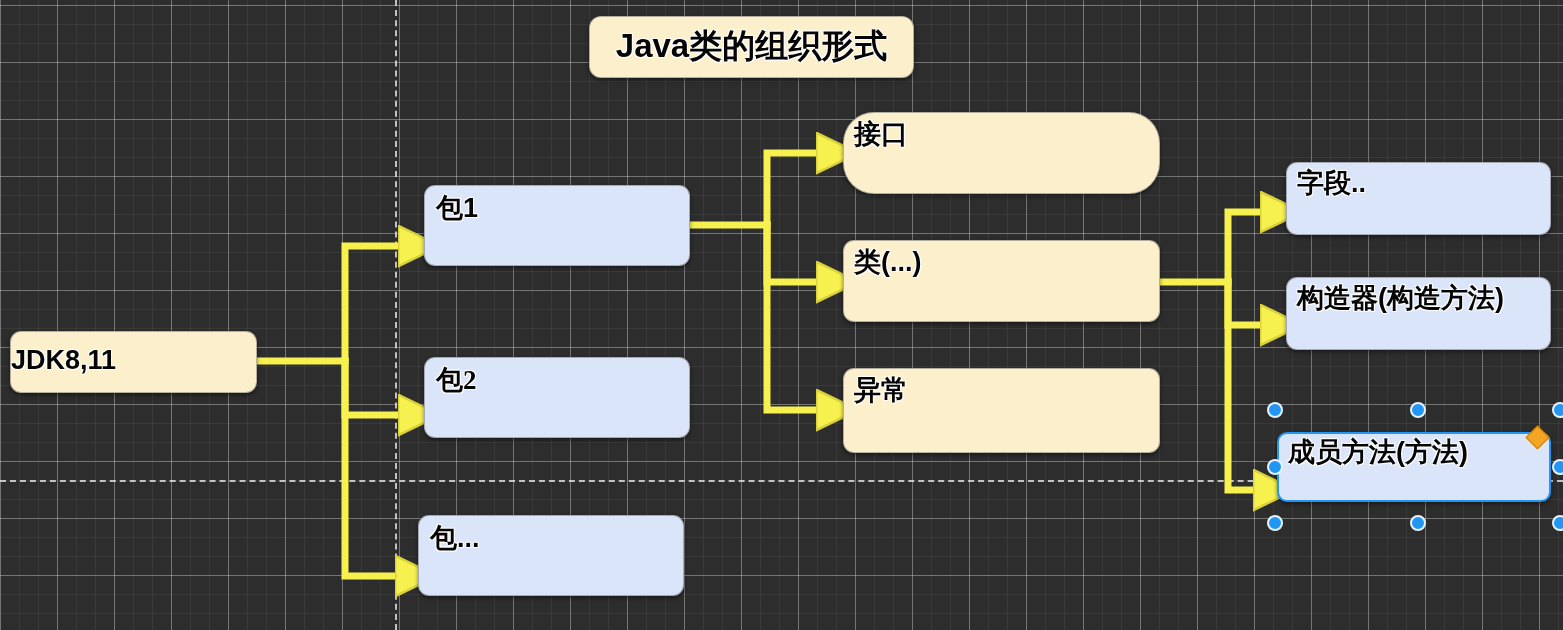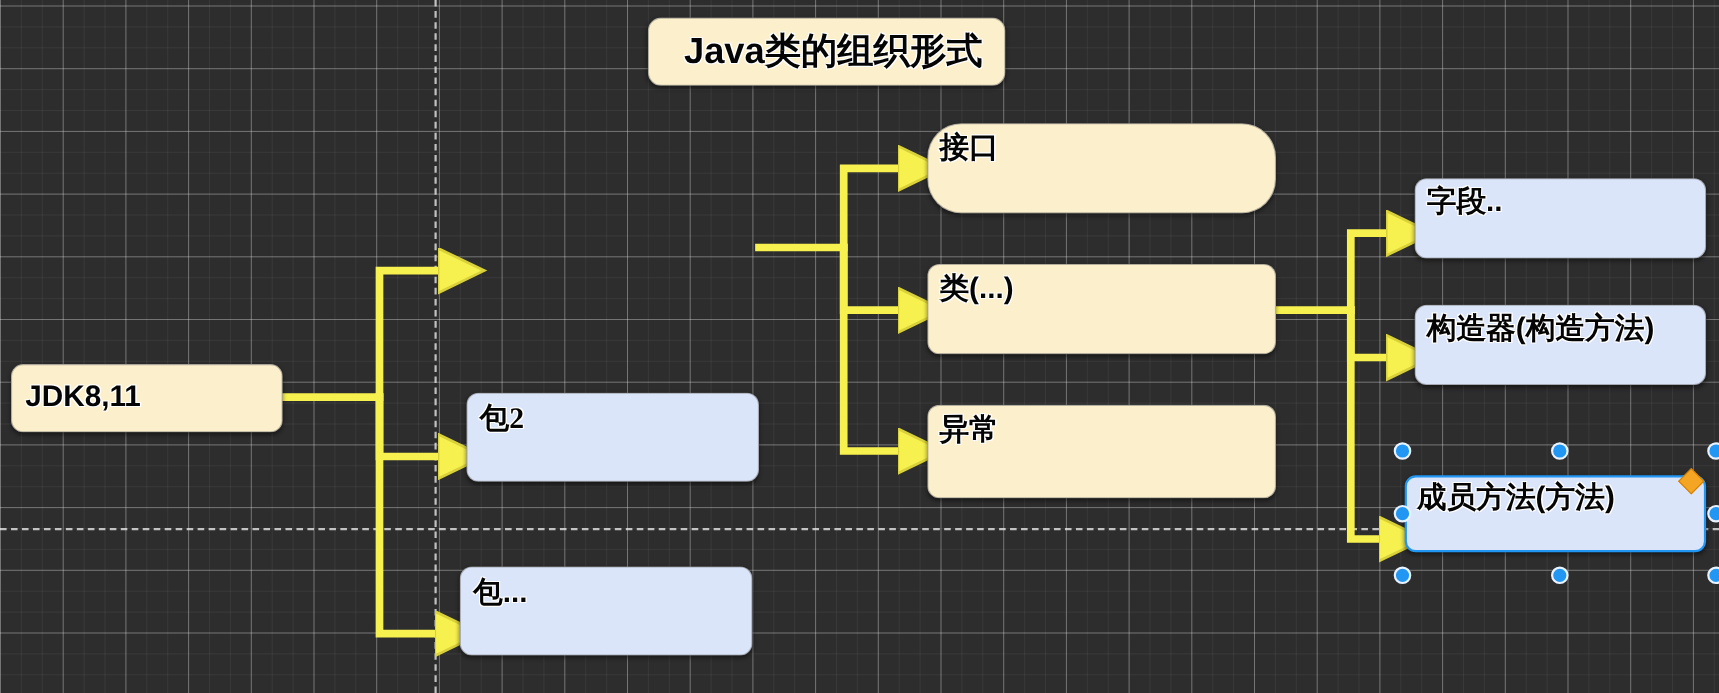--- a/index.html
+++ b/index.html
@@ -77,7 +77,6 @@
       -1px -1px 0 #ffffff;
     white-space: nowrap;
     line-height: 1.05;
-    padding-left: 12px;
   }
   .cream { background: #fcf0cc; }
   .blue  { background: #dbe5fa; }

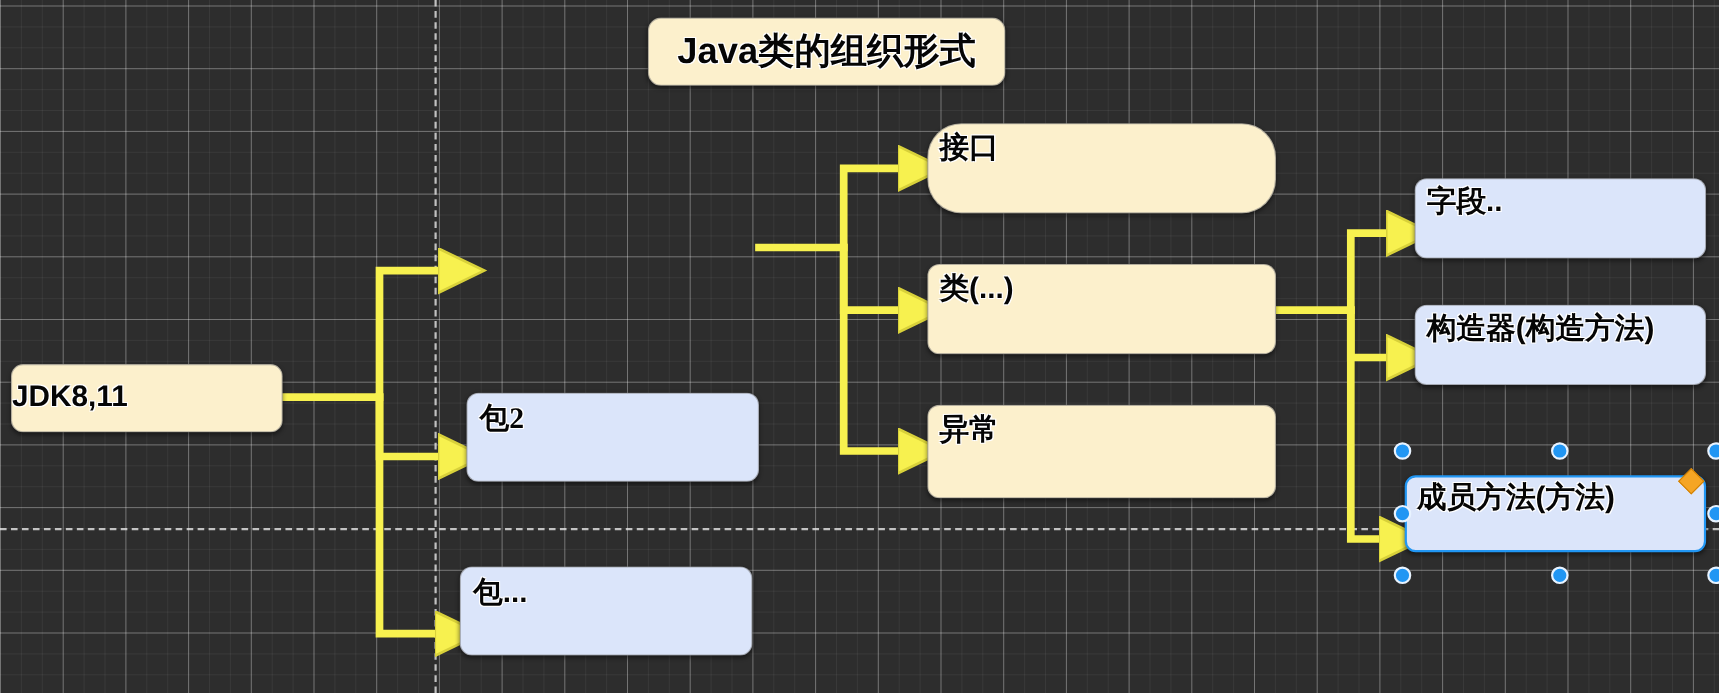--- a/index.html
+++ b/index.html
@@ -199,6 +199,9 @@
     <span class="node-label">JDK8,11</span>
   </div>
 
+  <div id="node-pkg1" class="node blue col2">
+    <span class="node-label">包1</span>
+  </div>
   <div id="node-pkg2" class="node blue col2">
     <span class="node-label">包2</span>
   </div>

